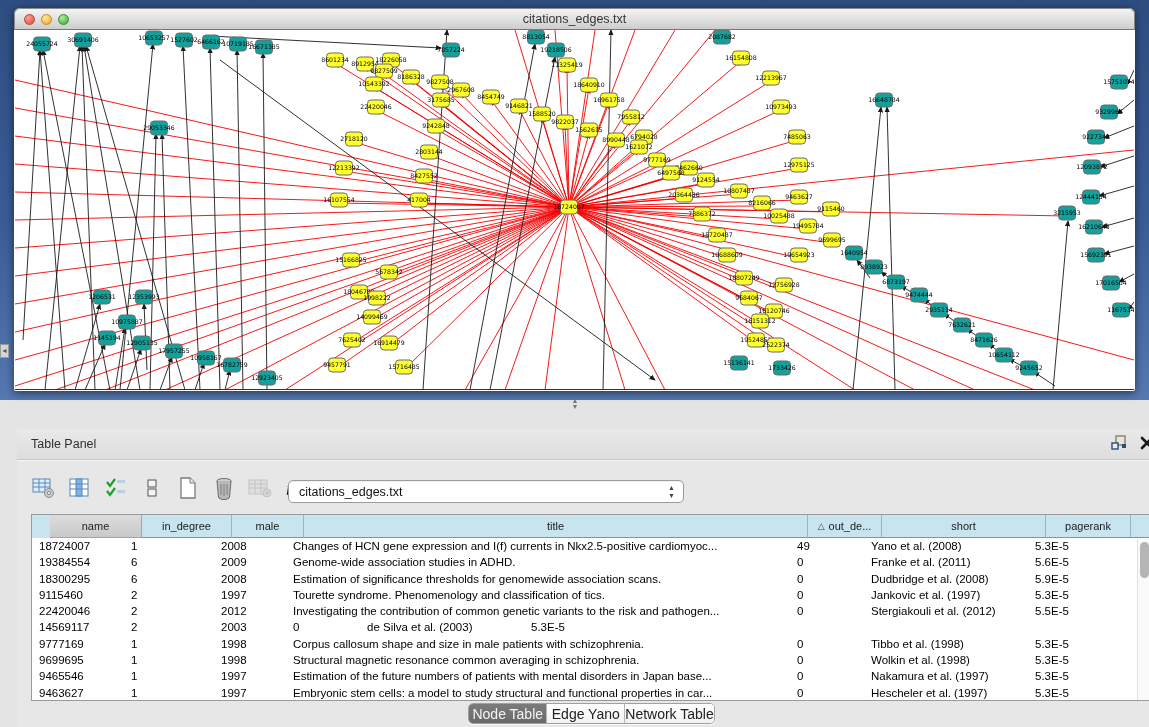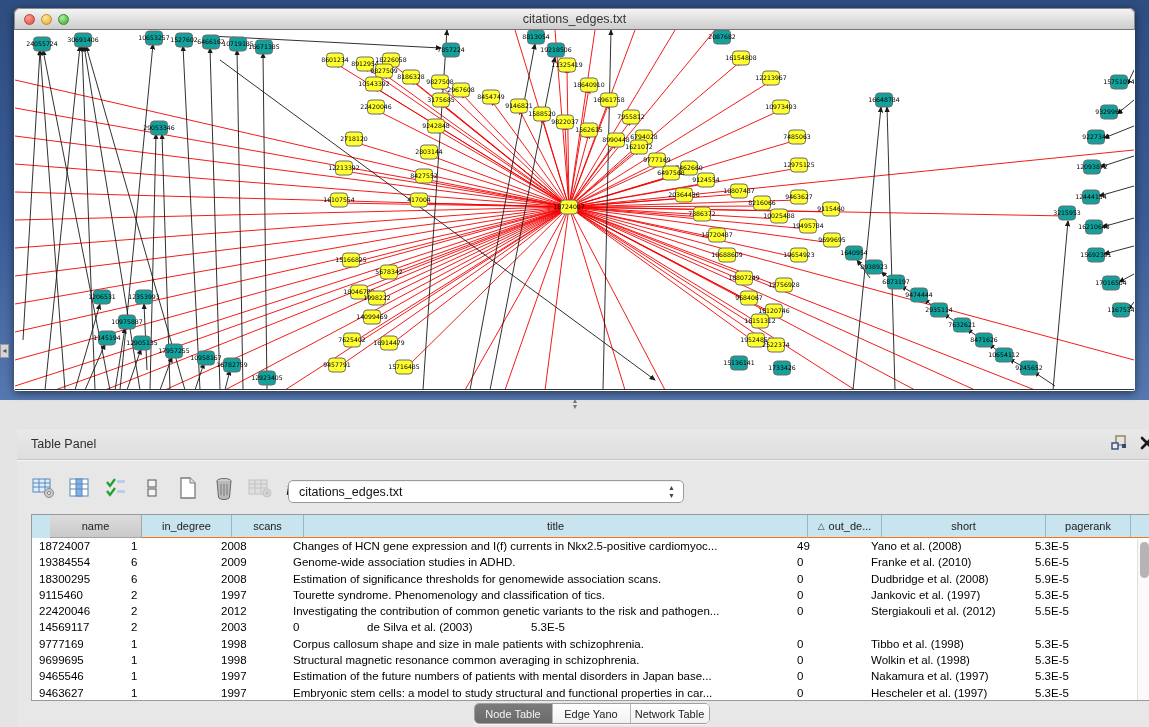--- a/index.html
+++ b/index.html
@@ -773,7 +773,7 @@
             <span>in_degree</span>
           </div>
         <div class="th c2">
-            <span>scans</span>
+            <span>male</span>
           </div>
         <div class="th c3">
             <span>title</span>

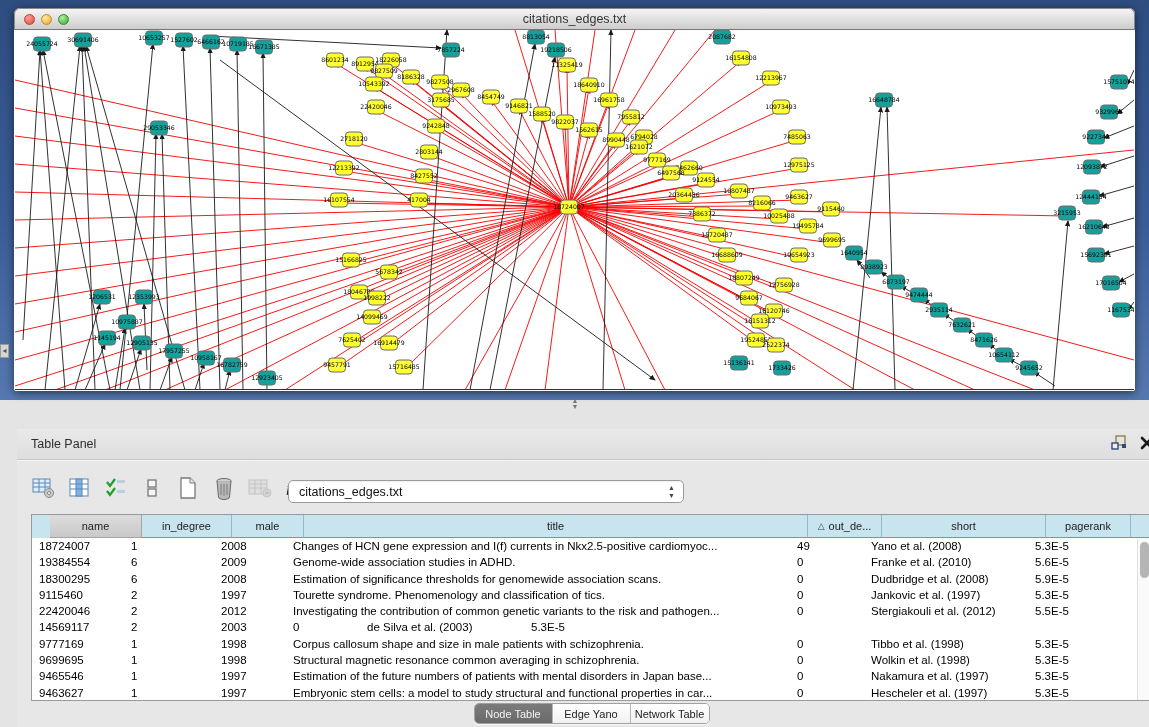--- a/index.html
+++ b/index.html
@@ -806,7 +806,7 @@
             <div class="td c2">2009</div>
             <div class="td c3">Genome-wide association studies in ADHD.</div>
             <div class="td c4">0</div>
-            <div class="td c5">Franke et al. (2010)</div>
+            <div class="td c5">Franke et al. (2011)</div>
             <div class="td c6">5.6E-5</div>
           </div>
           <div class="tr">

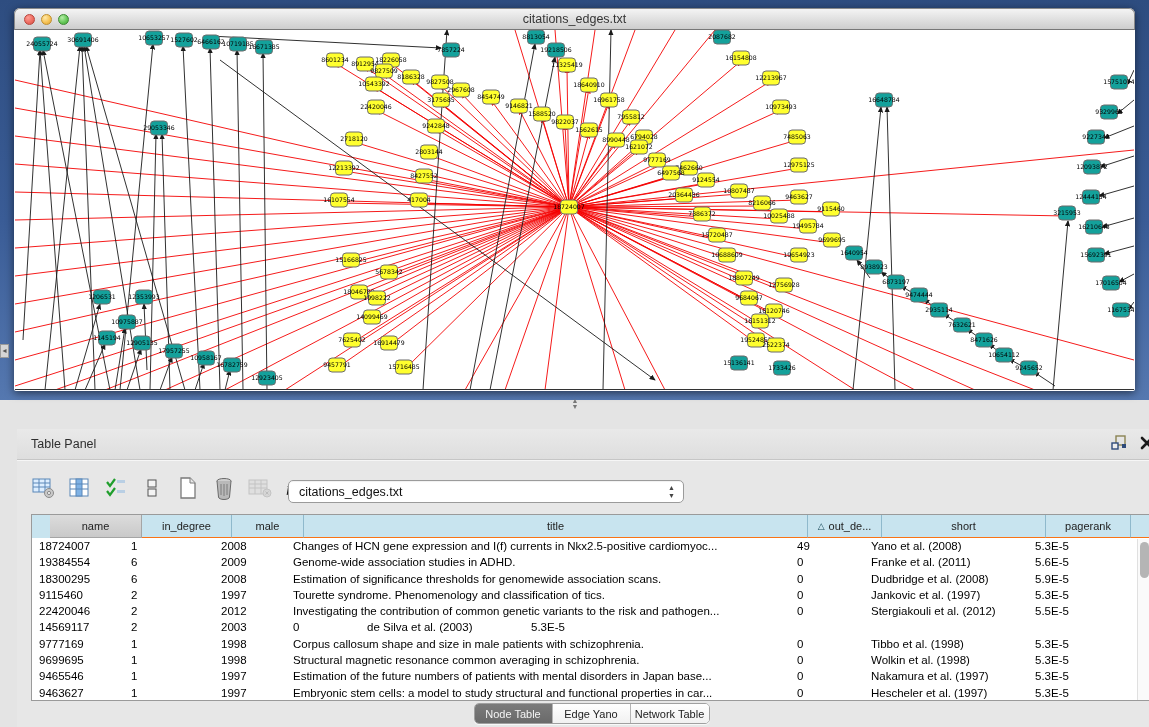--- a/index.html
+++ b/index.html
@@ -58,7 +58,7 @@
   .tabs { position:absolute; left:0; top:242px; width:1149px; display:flex; justify-content:center; }
   .seg { display:flex; border:1px solid #a0a0a0; border-radius:5px; overflow:hidden; background:#fff;
     box-shadow:0 1px 1px rgba(255,255,255,.8), inset 0 1px 0 rgba(255,255,255,.5); height:21px;}
-  .seg-btn { font-size:11px; color:#222; display:flex; align-items:center; justify-content:center; padding:0 0;
+  .seg-btn { font-size:14px; color:#222; display:flex; align-items:center; justify-content:center; padding:0 0;
     border-right:1px solid #b5b5b5; background:linear-gradient(180deg,#ffffff,#f1f1f1); min-width:78px;}
   .seg-btn:last-child { border-right:none; }
   .seg-btn.active { background:linear-gradient(180deg,#7b7b7b,#6a6a6a); color:#f4f4f4; }

